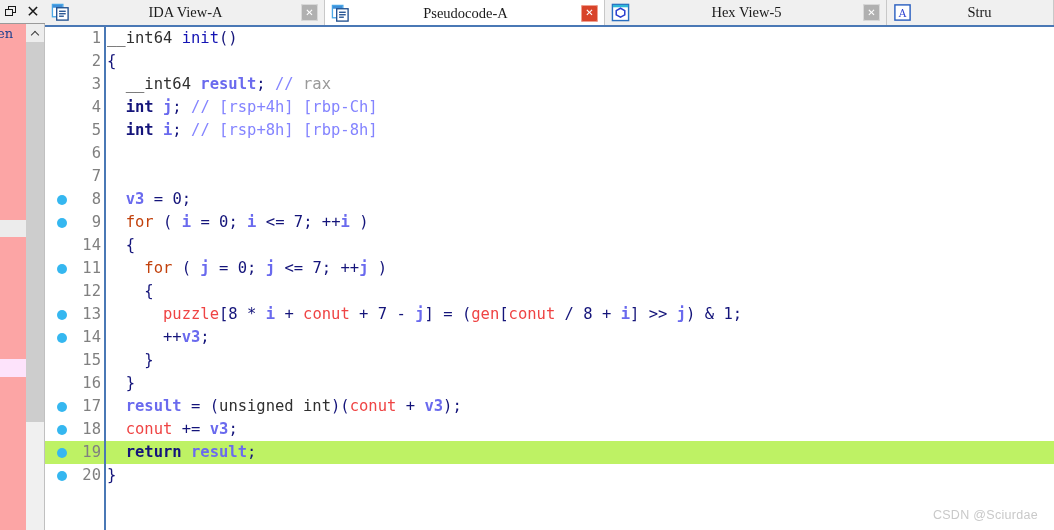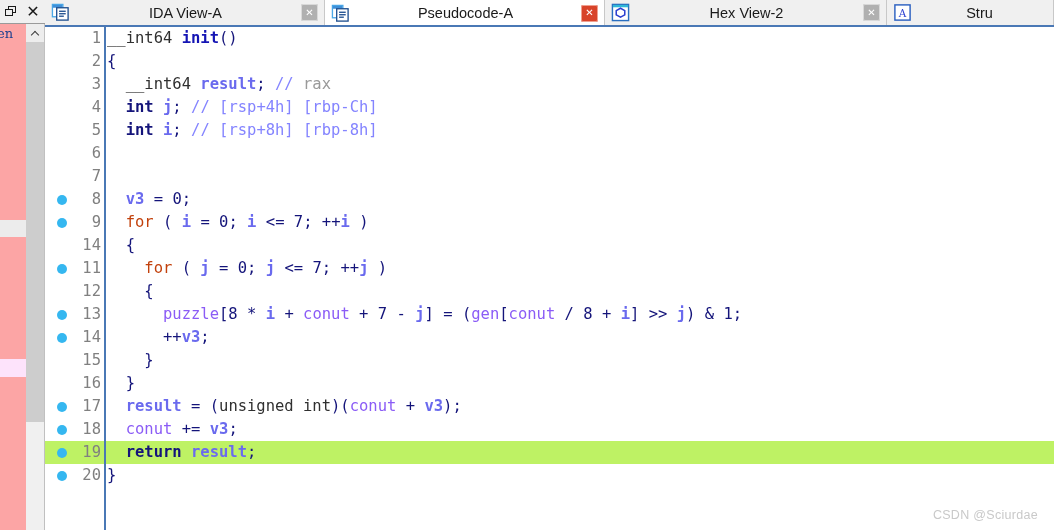--- a/index.html
+++ b/index.html
@@ -119,7 +119,7 @@
   .tab-label {
     flex: 1 1 auto;
     text-align: center;
-    font-family: Liberation Sans, sans-serif;
+    font-family: Liberation Serif, serif;
     font-size: 14.5px;
     color: #1a1a1a;
     white-space: nowrap;

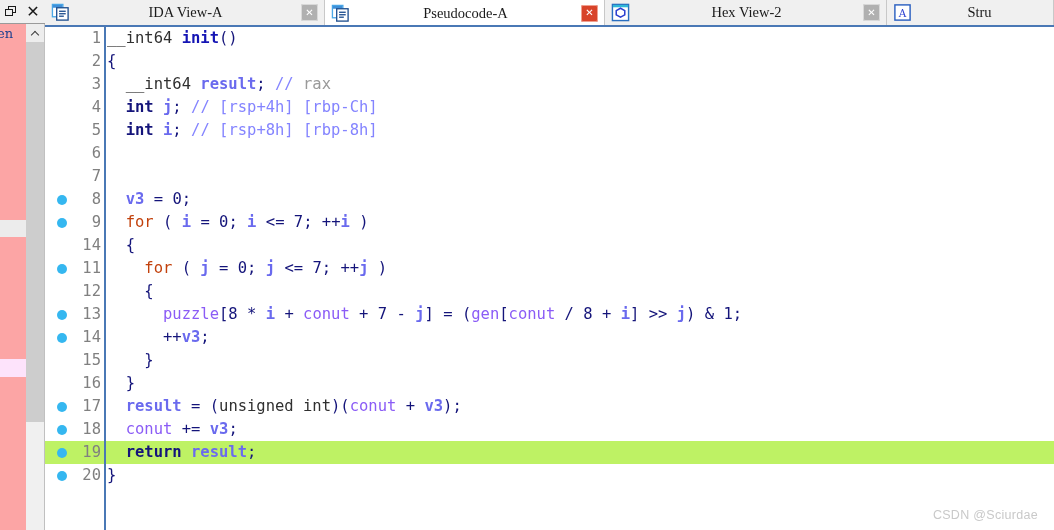--- a/index.html
+++ b/index.html
@@ -349,7 +349,7 @@
           <rect x="2" y="2" width="16" height="2.5" fill="#2fb8d8"></rect>
           <polygon points="10,5.5 14.5,8 14.5,12.5 10,15 5.5,12.5 5.5,8" fill="none" stroke="#2a3fd0" stroke-width="1.6"></polygon>
         </svg>
-        <span class="tab-label">Hex View-2</span>
+        <span class="tab-label">Hex View-5</span>
         <span class="tab-close grey">✕</span>
       </div>
       <div class="tab inactive" style="left: 842px; width: 167px;">

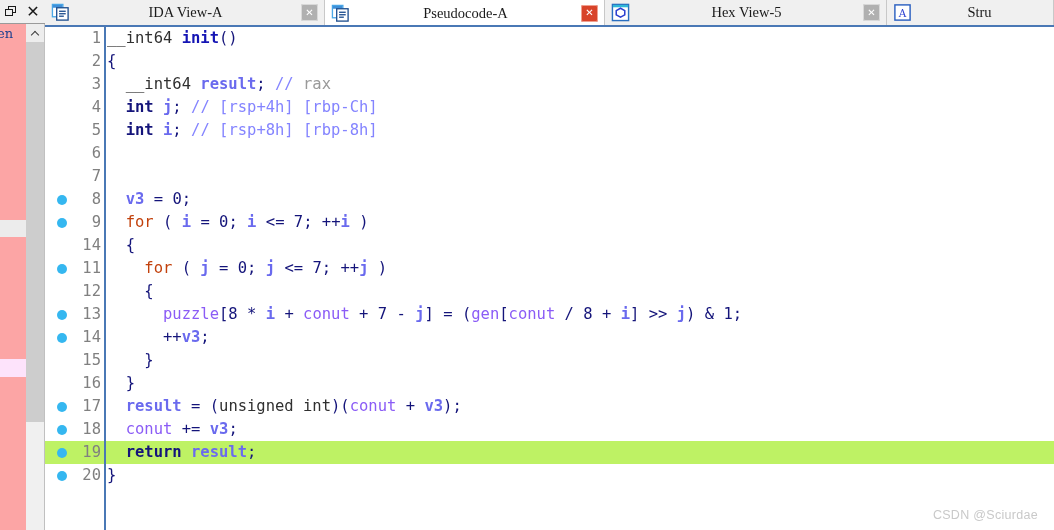--- a/index.html
+++ b/index.html
@@ -283,7 +283,7 @@
   .kw2  { color: #c2410c; }
   .typ  { color: #303030; }
   .var  { color: #6a6aee; font-weight: bold; }
-  .fn   { color: #1414b4; font-weight: bold; }
+  .fn   { color: #1414b4; font-weight: normal; }
   .gl   { color: #8b5cf6; margin-top: 28px; }
   .num  { color: #14147a; }
   .pun  { color: #14147a; }

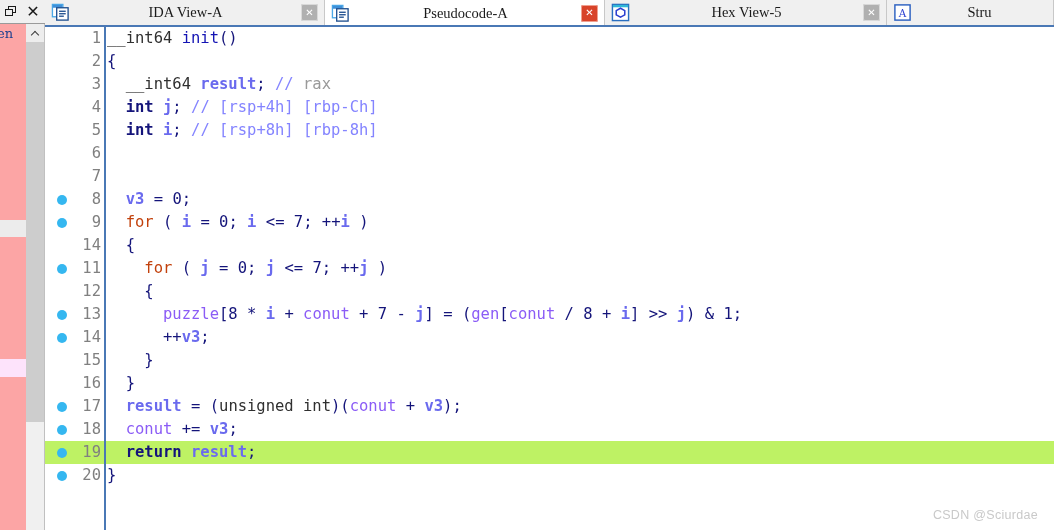--- a/index.html
+++ b/index.html
@@ -284,7 +284,7 @@
   .typ  { color: #303030; }
   .var  { color: #6a6aee; font-weight: bold; }
   .fn   { color: #1414b4; font-weight: normal; }
-  .gl   { color: #8b5cf6; margin-top: 28px; }
+  .gl   { color: #ef4444; margin-top: 28px; }
   .num  { color: #14147a; }
   .pun  { color: #14147a; }
   .cmt  { color: #8484ff; }

